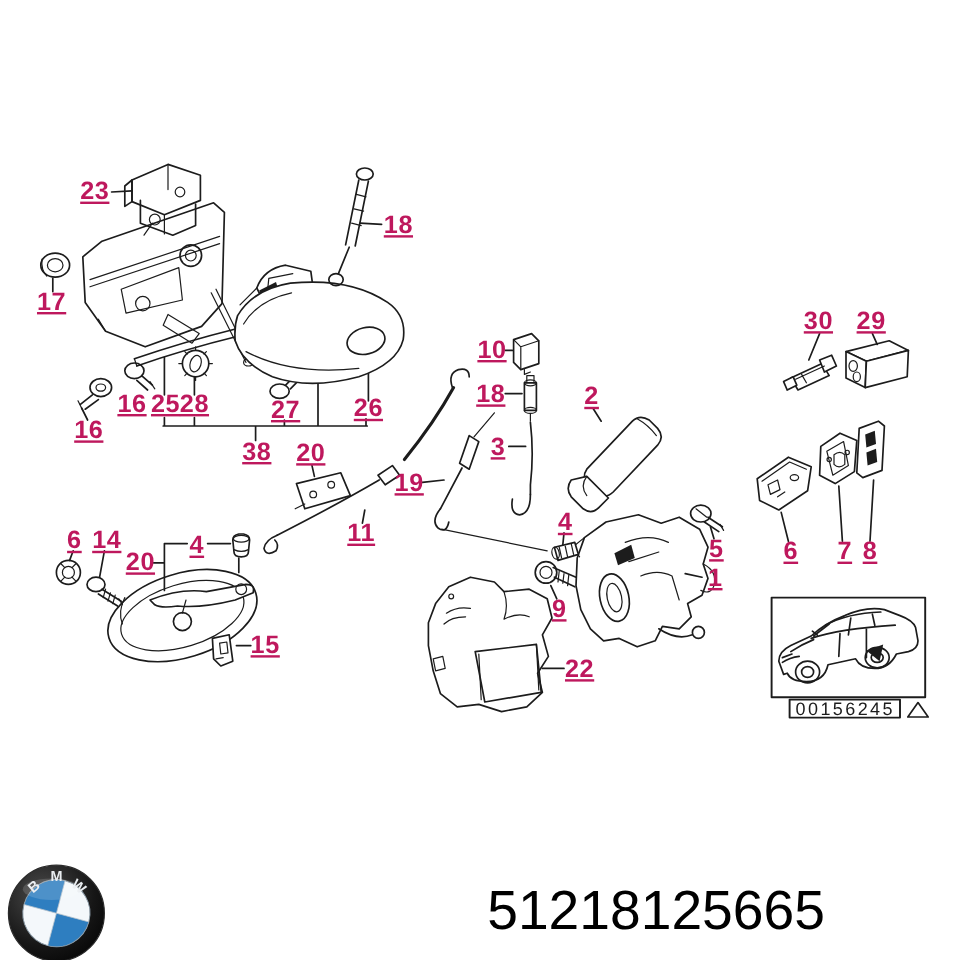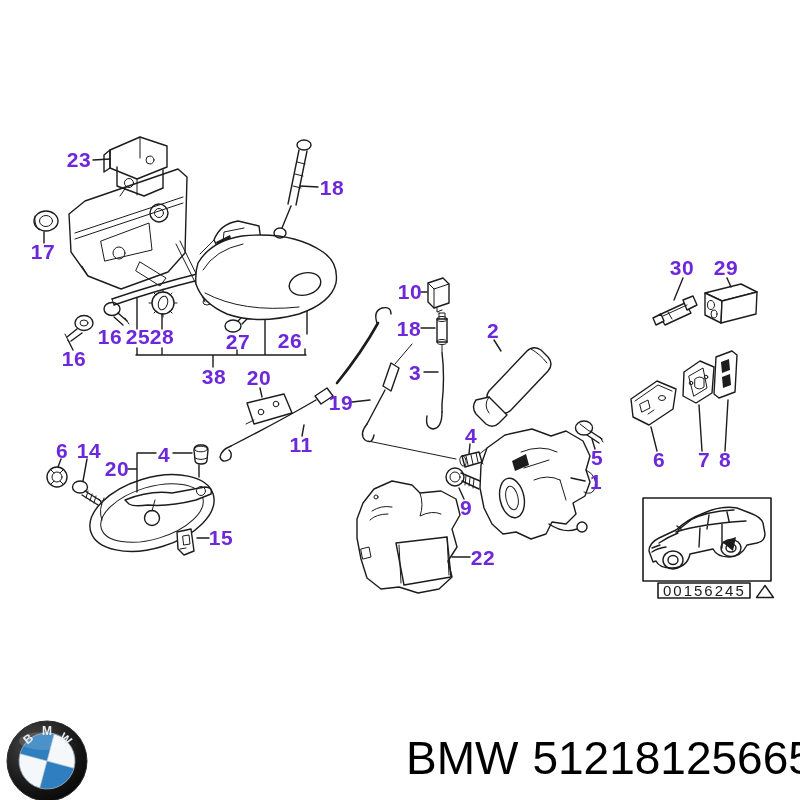--- a/index.html
+++ b/index.html
@@ -15,7 +15,7 @@
   .art .box{stroke-width:1.6;}
   .art text{stroke:none;fill:#1c1c1c;}
   .callout{position:absolute;transform:translate(-50%,-50%);font-weight:700;font-size:21px;
-           color:#6d28d9;white-space:nowrap;letter-spacing:0.5px;}
+           color:#be185d;white-space:nowrap;letter-spacing:0.5px;text-decoration:underline;}
   .thumb-code{font-size:15px;letter-spacing:2px;font-family:"Liberation Sans",sans-serif;}
   .brand-row{position:absolute;left:406px;top:735px;display:flex;gap:14px;
              font-size:46px;font-weight:400;color:#000;line-height:1;}

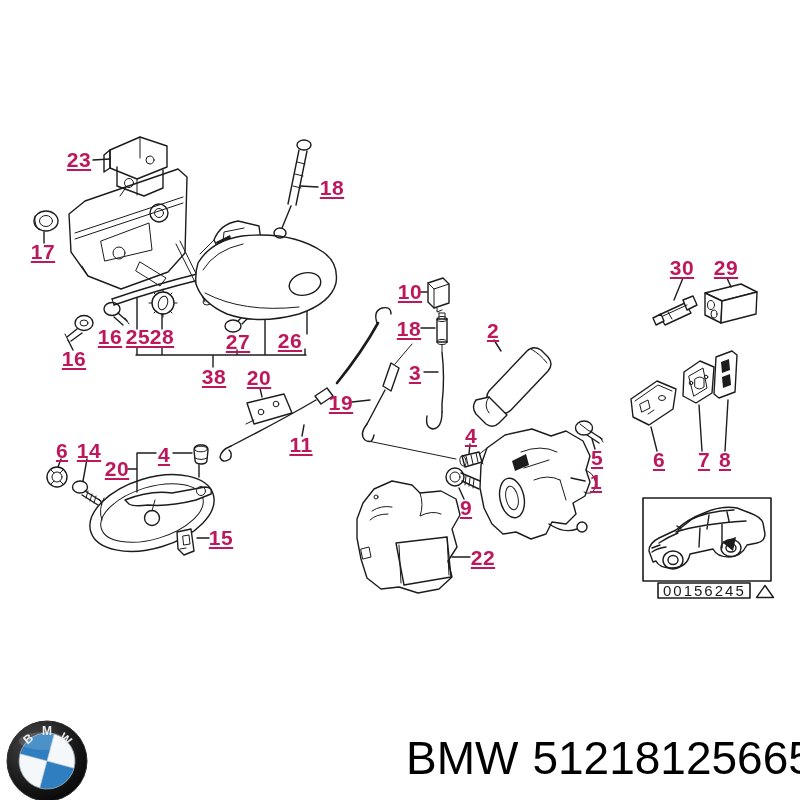--- a/index.html
+++ b/index.html
@@ -336,7 +336,7 @@
     <div class="callout" style="left:138px;top:337px">25</div>
     <div class="callout" style="left:162px;top:337px">28</div>
     <div class="callout" style="left:238px;top:342px">27</div>
-    <div class="callout" style="left:290px;top:341px">26</div>
+    <div class="callout" style="left:307px;top:341px">26</div>
     <div class="callout" style="left:214px;top:377px">38</div>
     <div class="callout" style="left:259px;top:378px">20</div>
     <div class="callout" style="left:410px;top:292px">10</div>

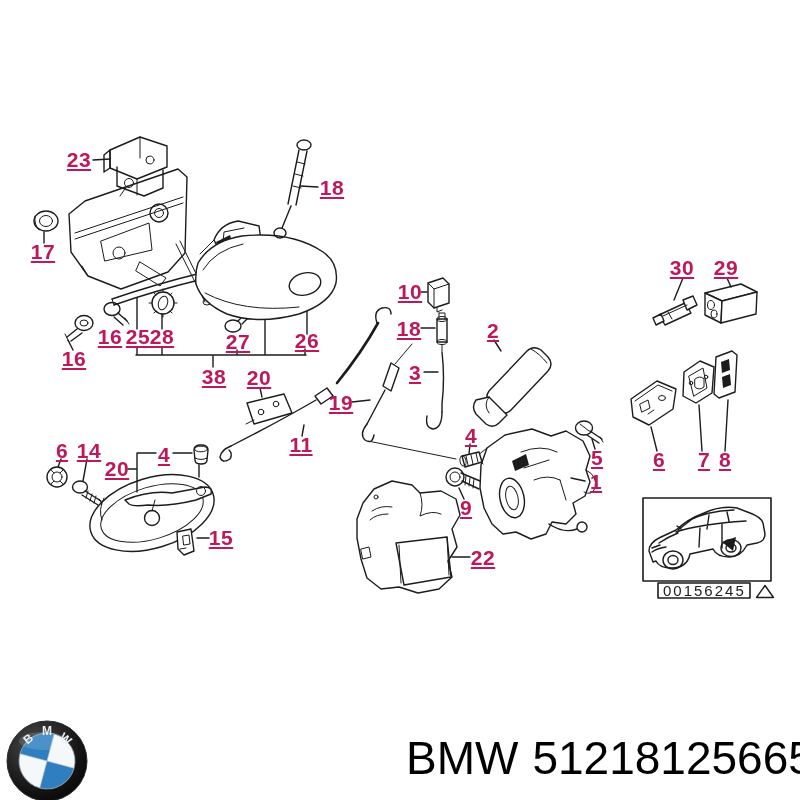--- a/index.html
+++ b/index.html
@@ -387,7 +387,6 @@
   </svg>
 
   <div class="brand-row">
-    <span>BMW</span>
     <span>51218125665</span>
   </div>
 

